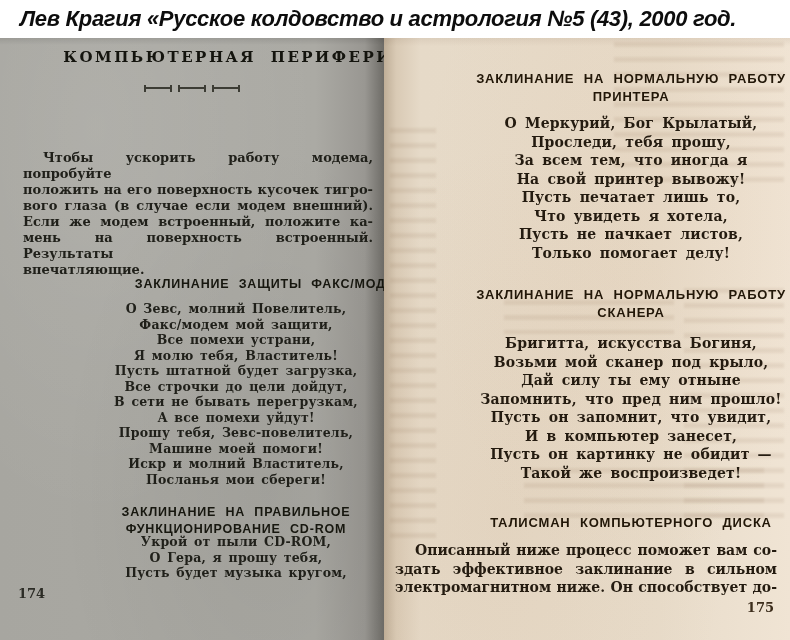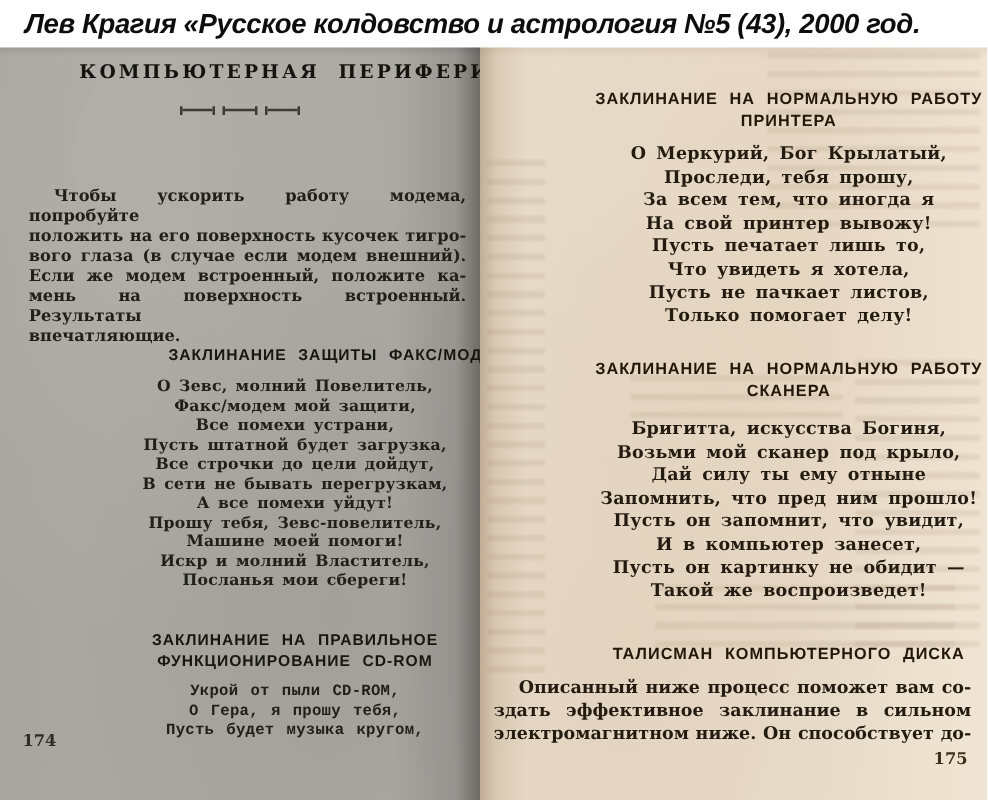--- a/index.html
+++ b/index.html
@@ -127,6 +127,7 @@
         <div class="vline">О Зевс, молний Повелитель,</div>
         <div class="vline">Факс/модем мой защити,</div>
         <div class="vline">Все помехи устрани,</div>
+        <div class="vline">Я молю тебя, Властитель!</div>
         <div class="vline">Пусть штатной будет загрузка,</div>
         <div class="vline">Все строчки до цели дойдут,</div>
         <div class="vline">В сети не бывать перегрузкам,</div>

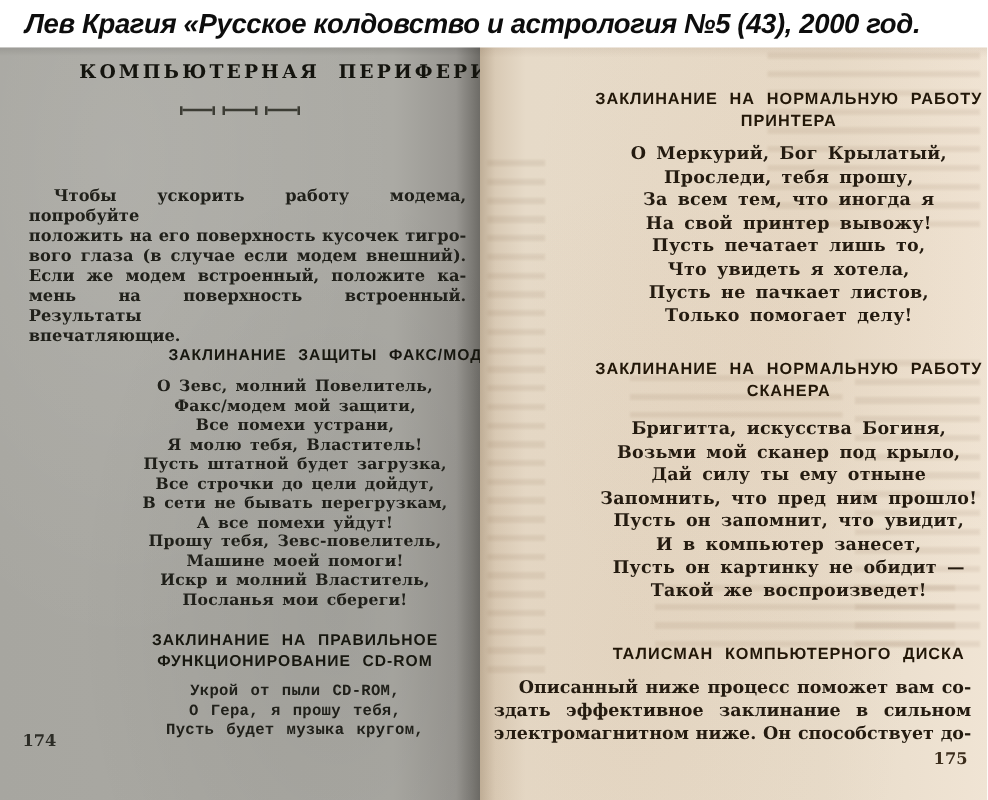--- a/index.html
+++ b/index.html
@@ -143,7 +143,7 @@
       <div>ФУНКЦИОНИРОВАНИЕ CD-ROM</div>
     </div>
 
-    <div class="abs center verse" style="top:508px; left:12px; width:360px;font-family:Liberation Mono, monospace;">
+    <div class="abs center verse" style="top:496px; left:12px; width:360px;">
         <div class="vline">Укрой от пыли CD-ROM,</div>
         <div class="vline">О Гера, я прошу тебя,</div>
         <div class="vline">Пусть будет музыка кругом,</div>

